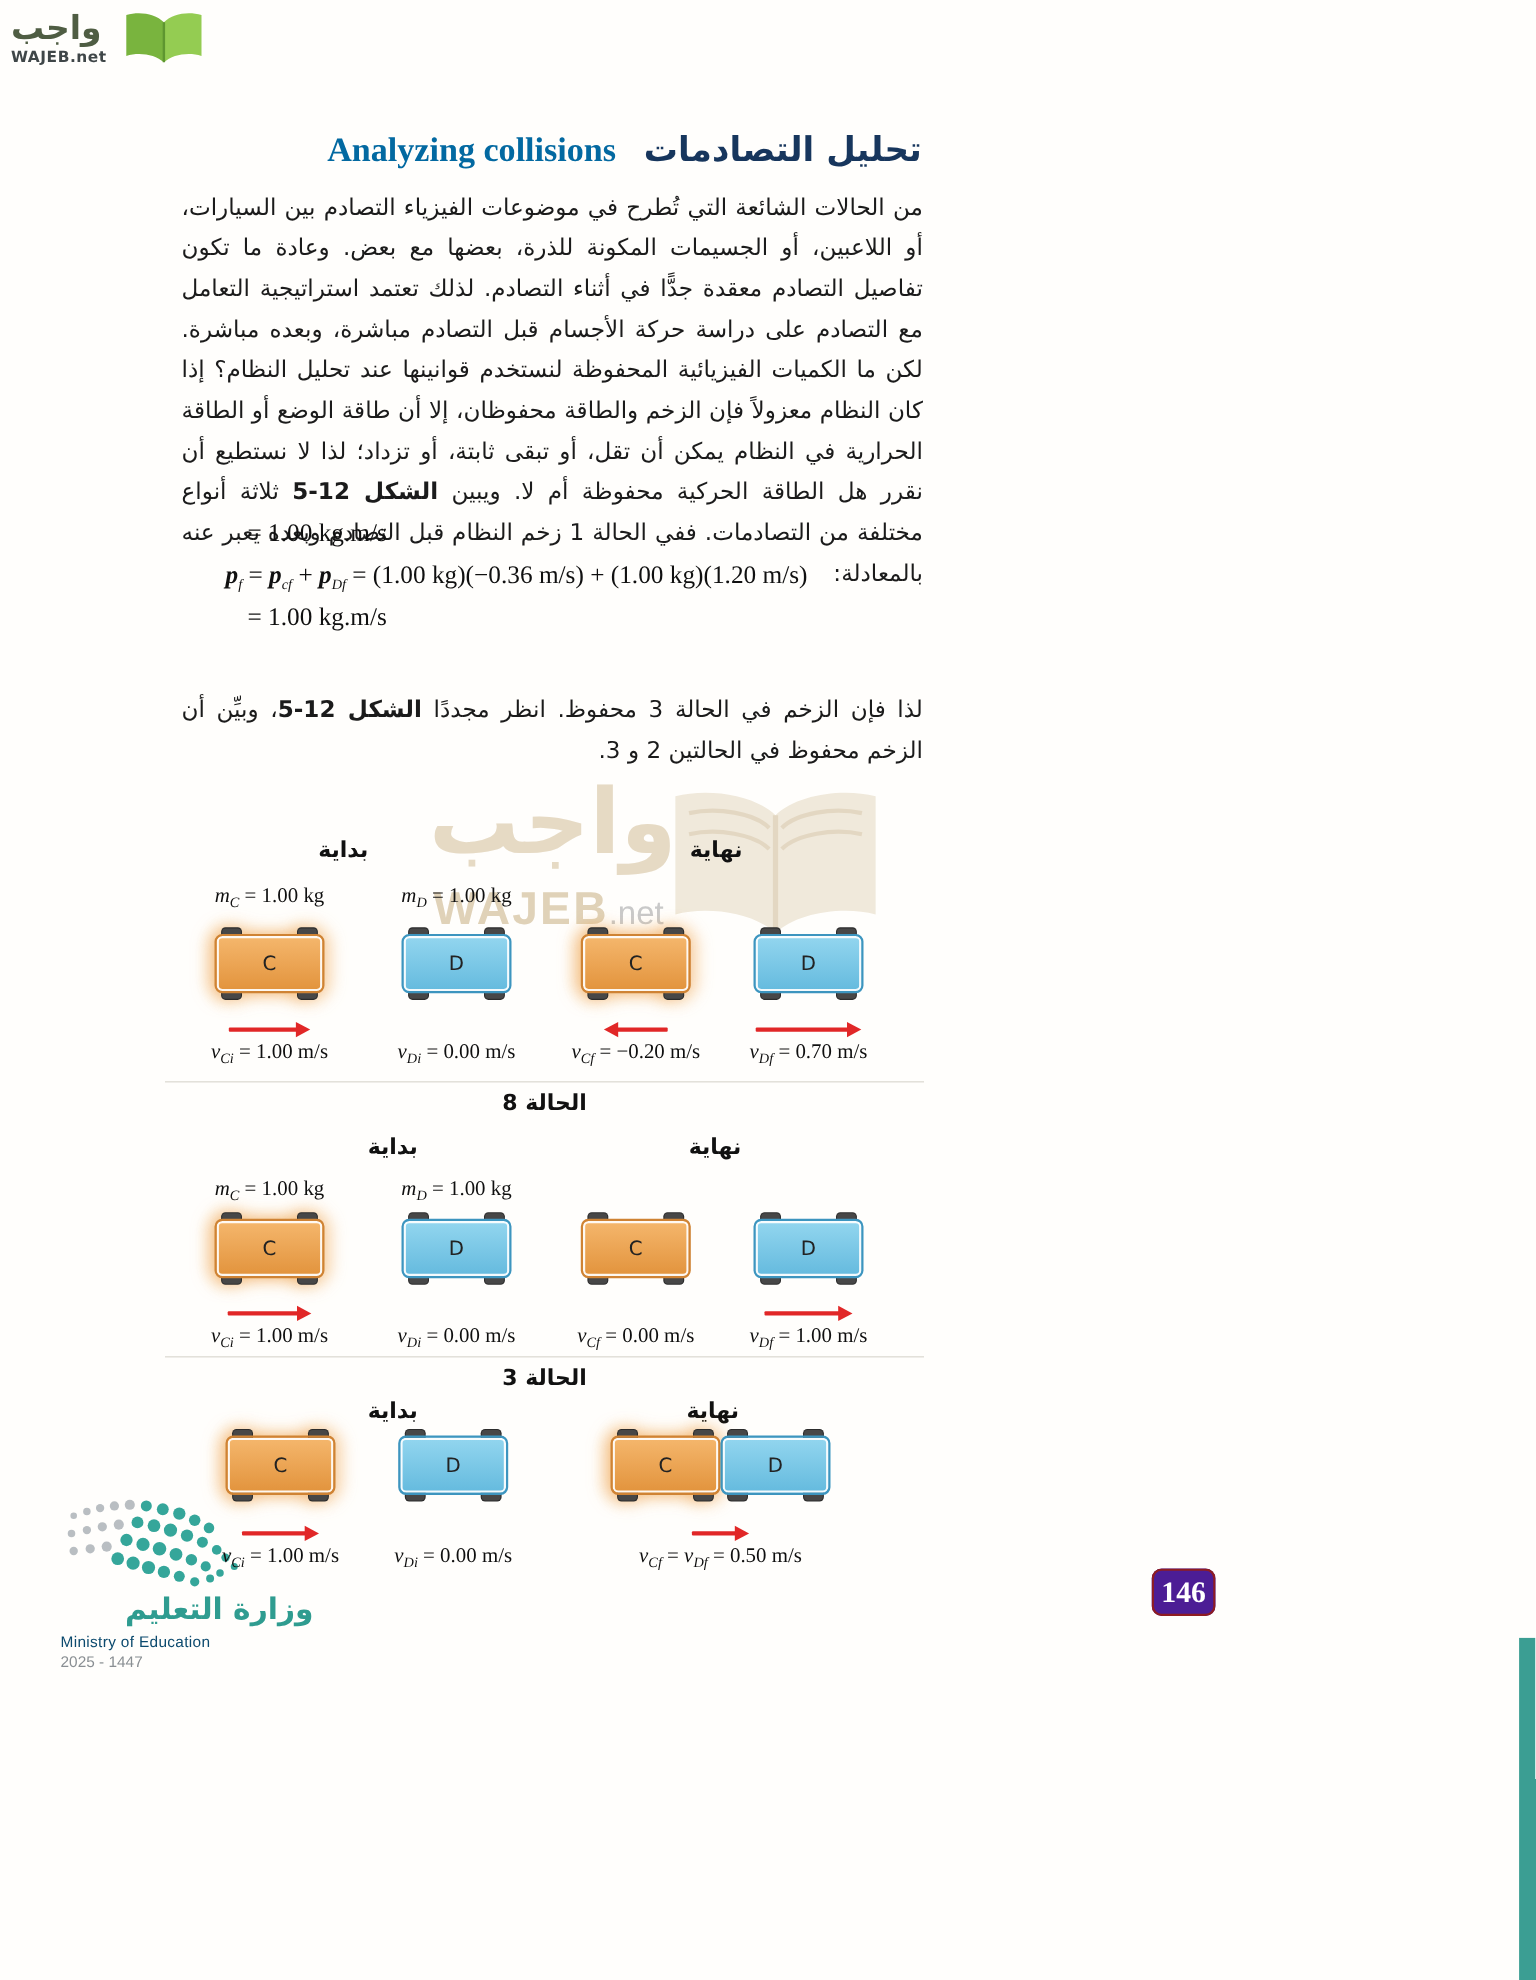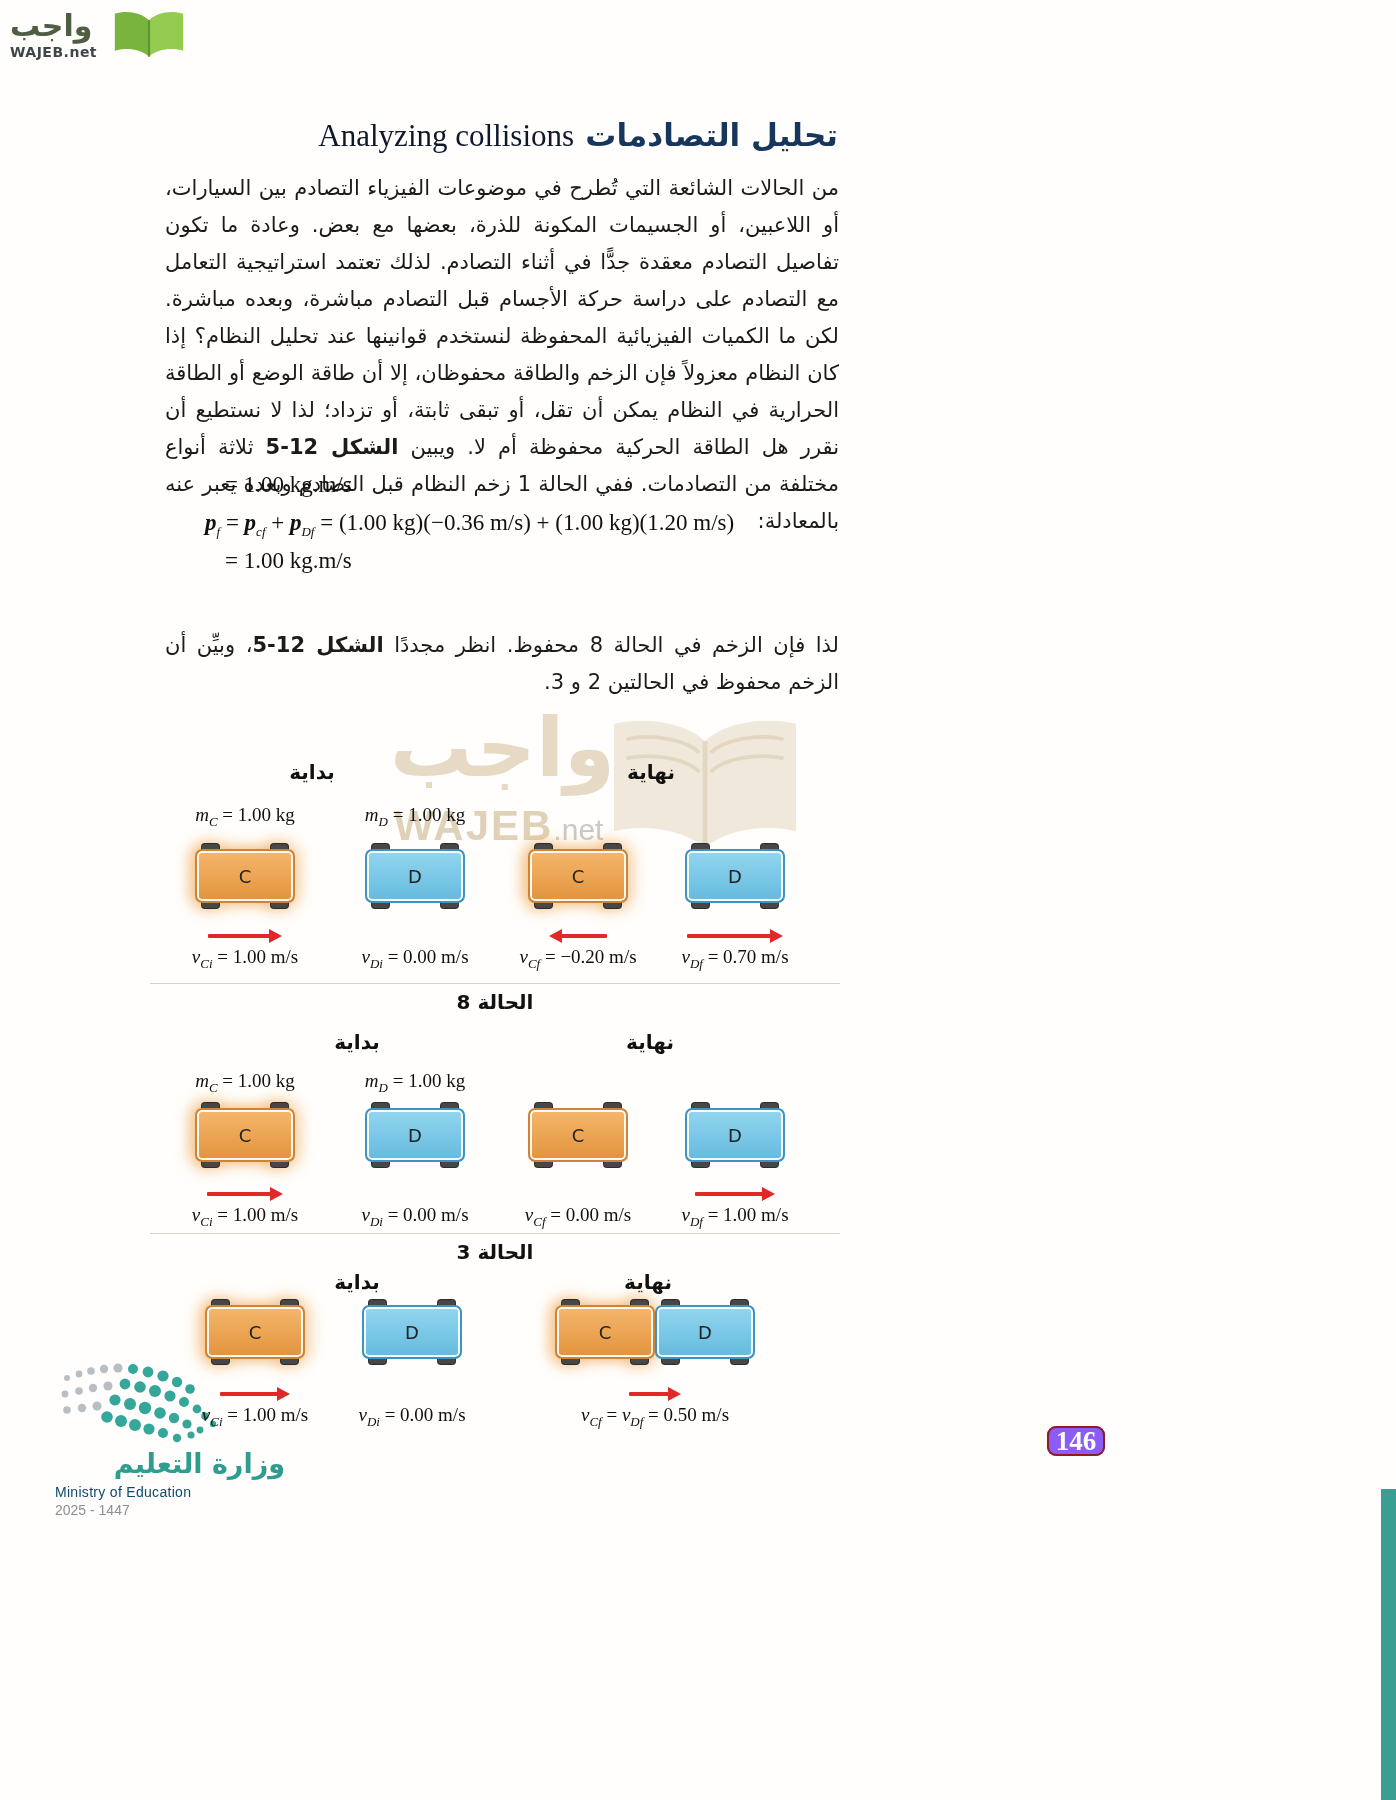--- a/index.html
+++ b/index.html
@@ -16,7 +16,7 @@
   
   .heading { position:absolute; left:165px; top:116px; width:673px; direction:rtl; text-align:right; z-index:2; }
   .heading-ar { font-size:31px; font-weight:bold; color:#17365d; }
-  .heading-en { font-size:31px; font-weight:normal; color:#0f172a; font-family:"Liberation Serif", serif; }
+  .heading-en { font-size:31px; font-weight:bold; color:#0369a1; font-family:"Liberation Serif", serif; margin-right:14px; }
 
   
   .para { position:absolute; left:165px; width:674px; direction:rtl; text-align:justify; text-align-last:right;

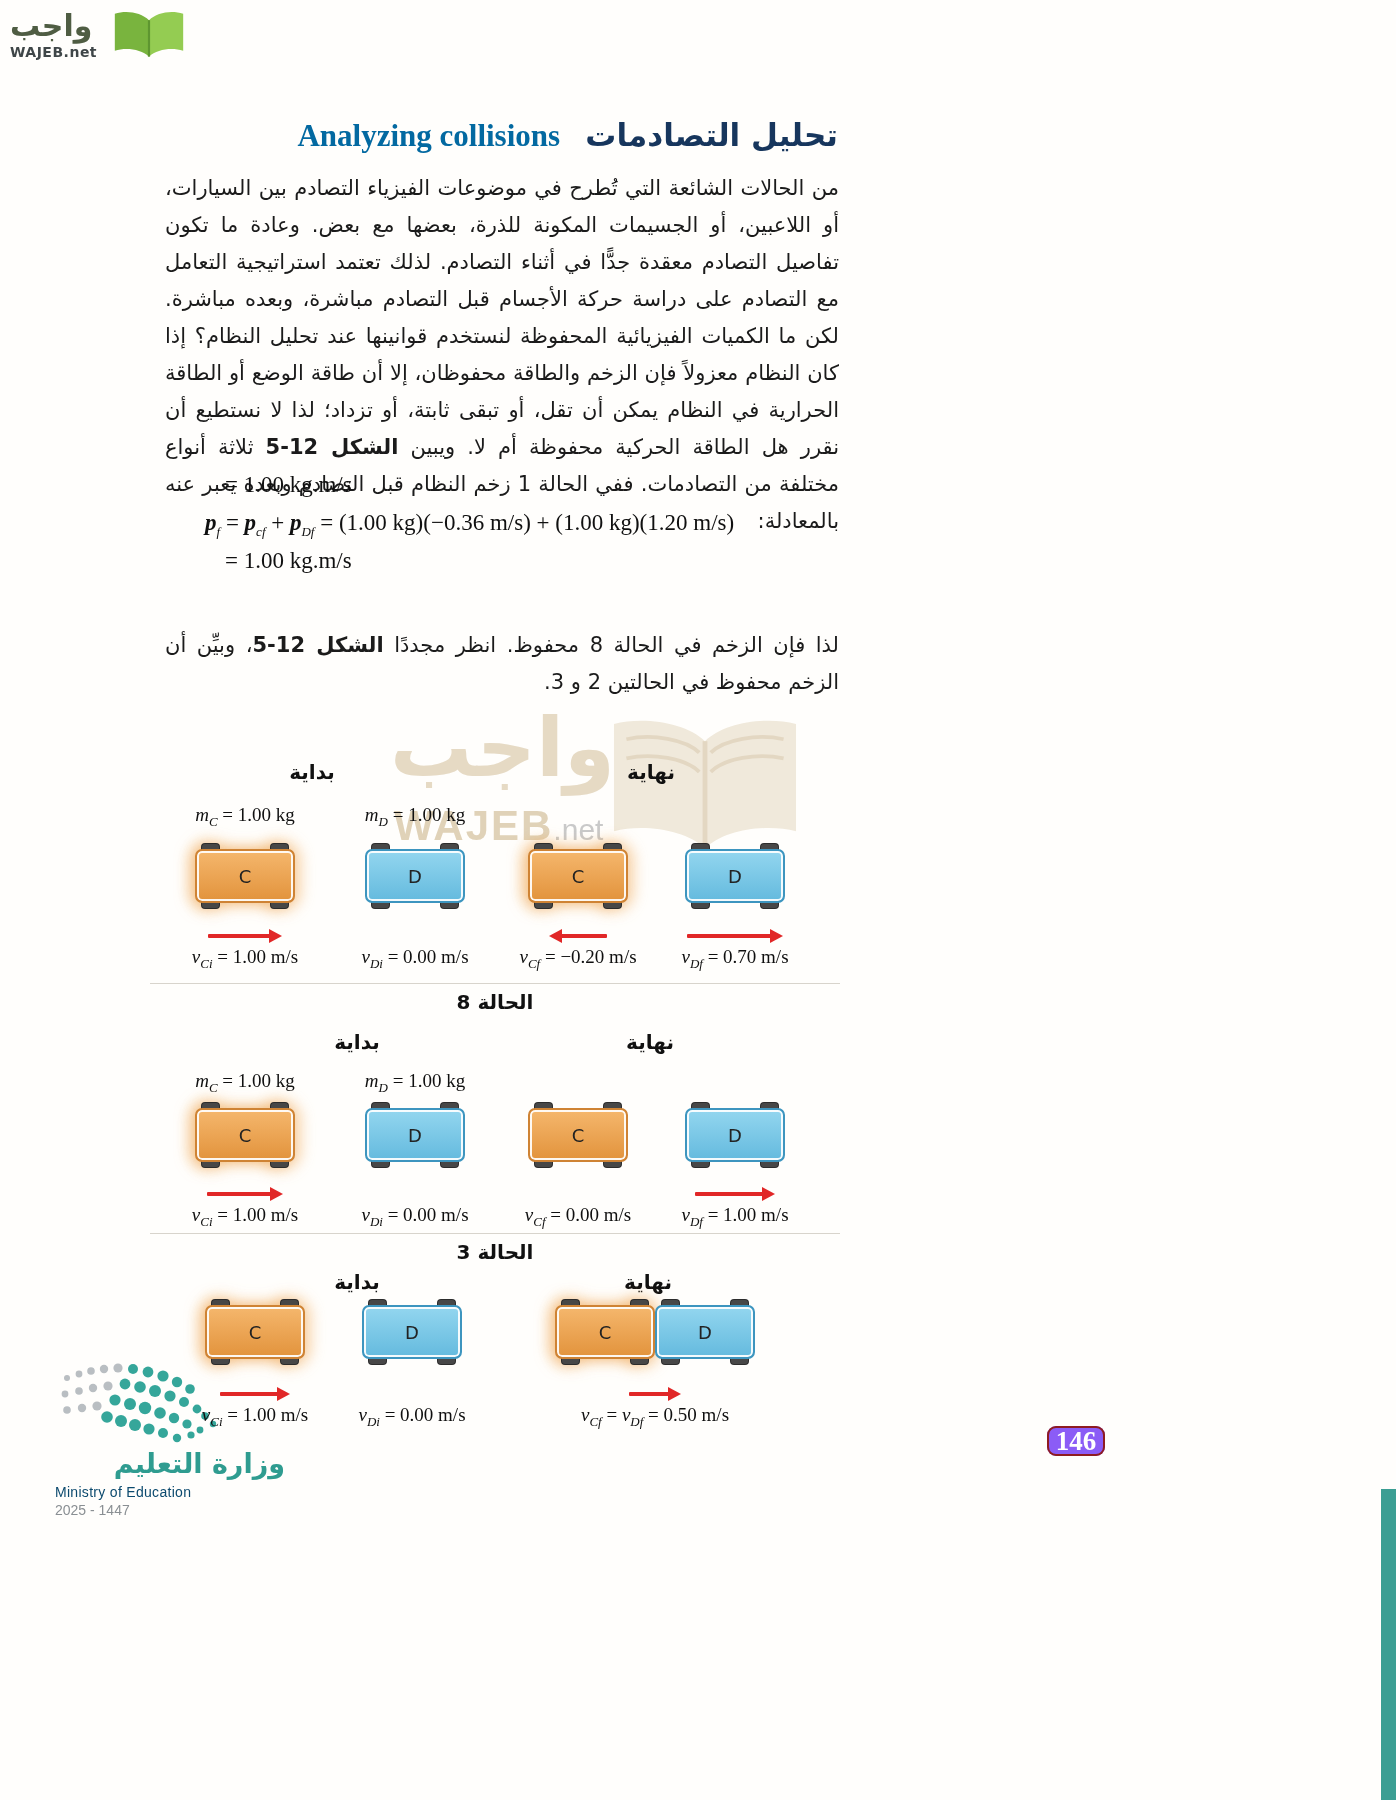--- a/index.html
+++ b/index.html
@@ -136,7 +136,7 @@
     <div class="eq-line eq-result">= 1.00 kg.m/s</div>
   </div>
 
-  <p class="para para2" dir="rtl"><span>لذا فإن الزخم في الحالة 8 محفوظ. انظر مجددًا </span><b class="figref">الشكل 12-5</b><span>، وبيِّن أن الزخم محفوظ في الحالتين 2 و 3.</span></p>
+  <p class="para para2" dir="rtl"><span>لذا فإن الزخم في الحالة 3 محفوظ. انظر مجددًا </span><b class="figref">الشكل 12-5</b><span>، وبيِّن أن الزخم محفوظ في الحالتين 2 و 3.</span></p>
 
   <div class="figure">
 

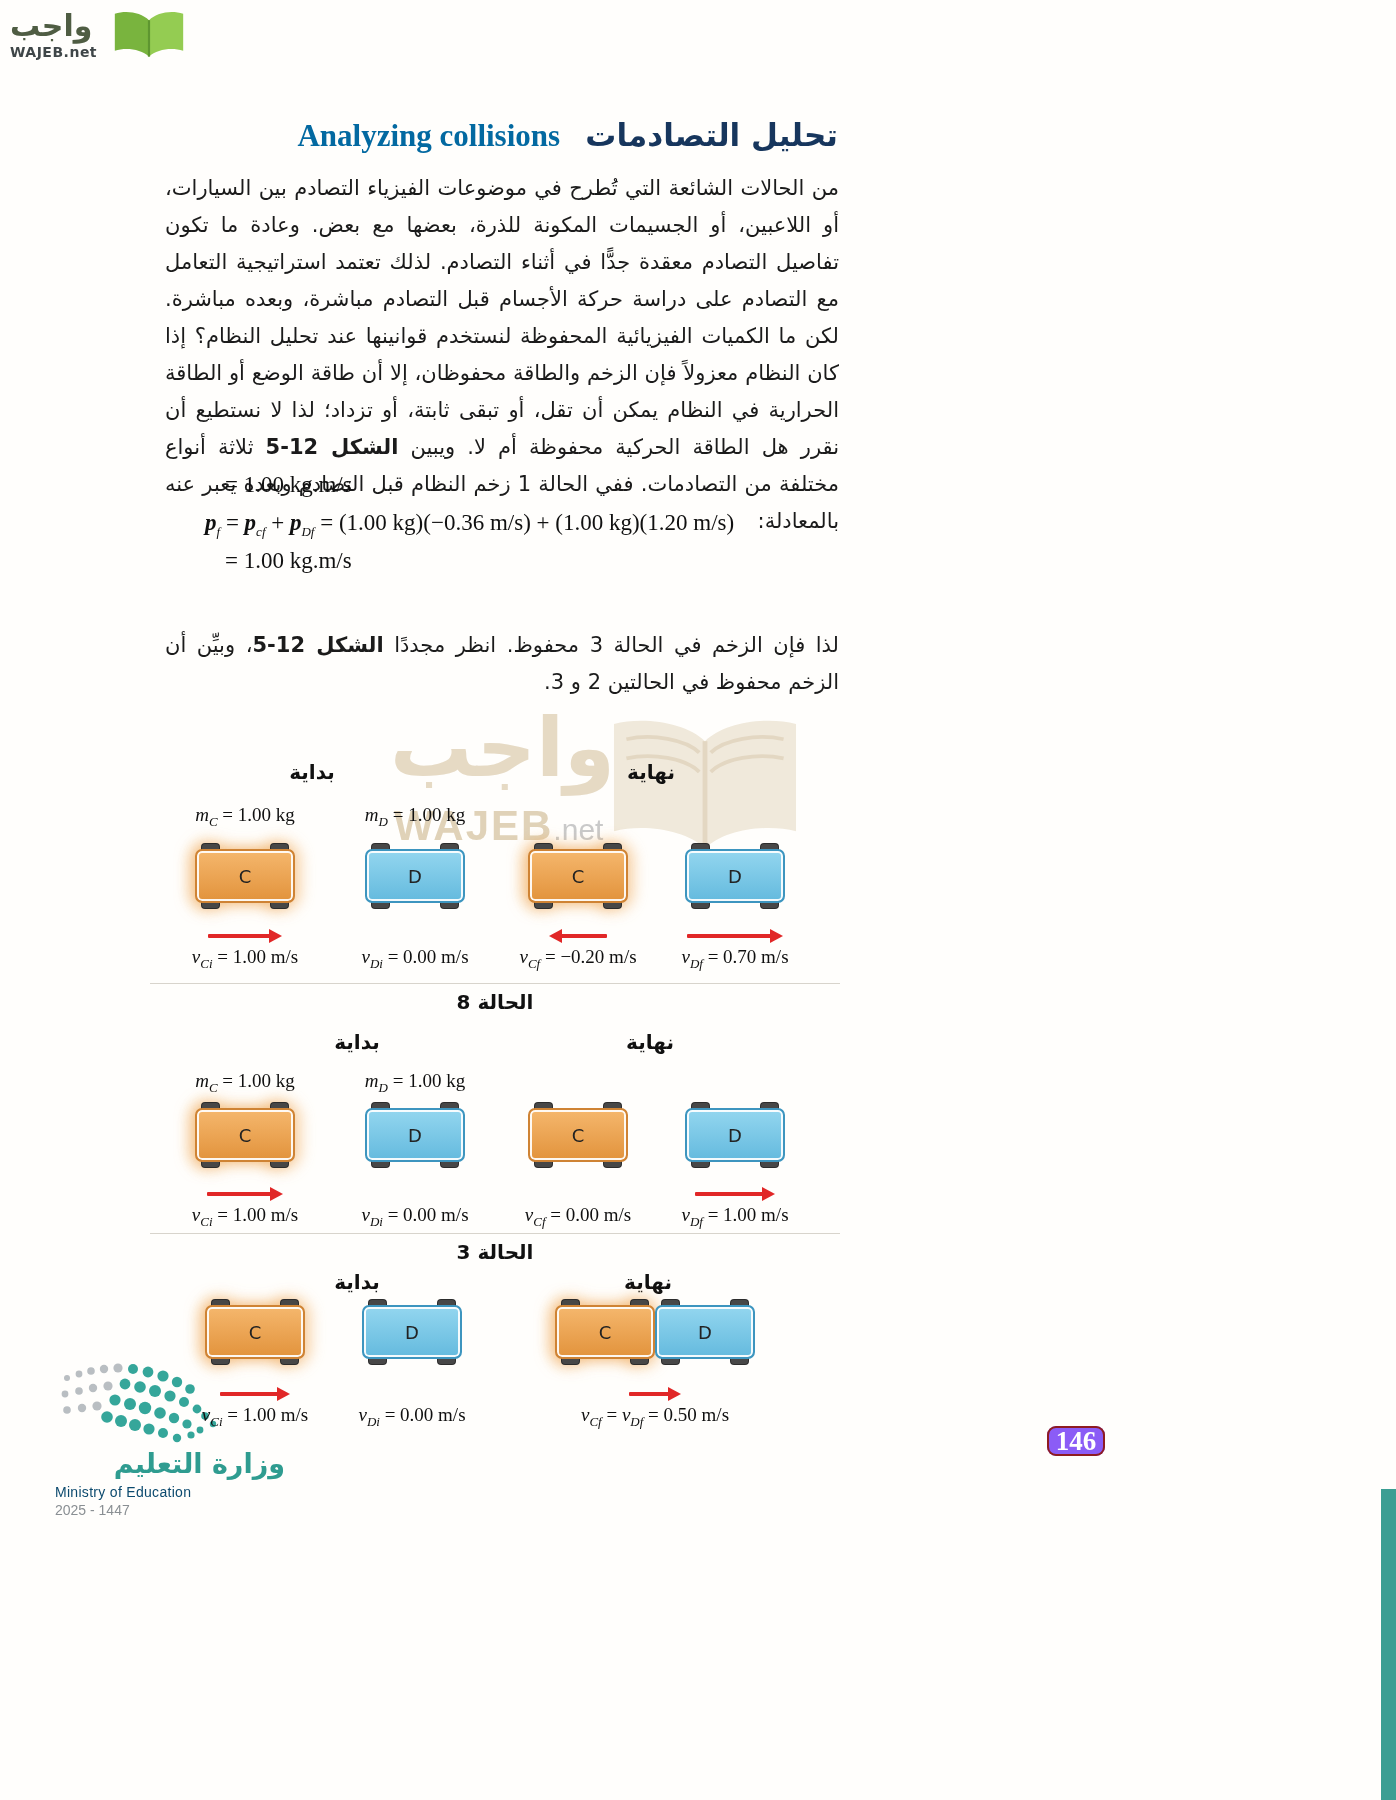--- a/index.html
+++ b/index.html
@@ -100,7 +100,7 @@
   .ministry-en { font-size:14px; color:#0c4a6e; margin-top:5px; letter-spacing:.3px; font-family:"Liberation Sans", sans-serif; }
   .ministry-years { font-size:14px; color:#8a8f93; margin-top:2px; font-family:"Liberation Sans", sans-serif; }
 
-  .page-badge { position:absolute; left:1047px; top:1426px; width:58px; height:30px; background:#8b5cf6;
+  .page-badge { position:absolute; left:1047px; top:1426px; width:58px; height:43px; background:#4c1d95;
                 border-radius:9px; color:#fff; font-size:27px; font-weight:bold; display:flex; align-items:center;
                 justify-content:center; box-shadow: inset 0 0 0 2px #8f1c21; z-index:3;
                 font-family:"Liberation Serif", serif; }

